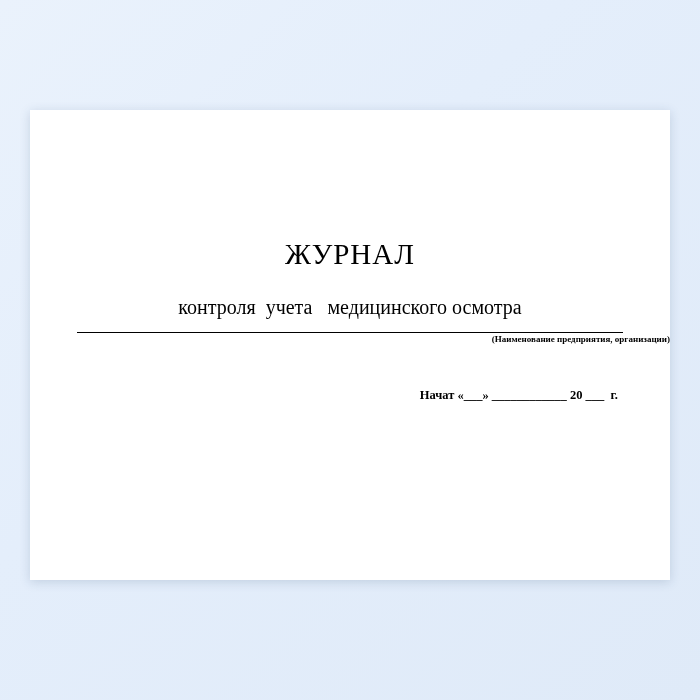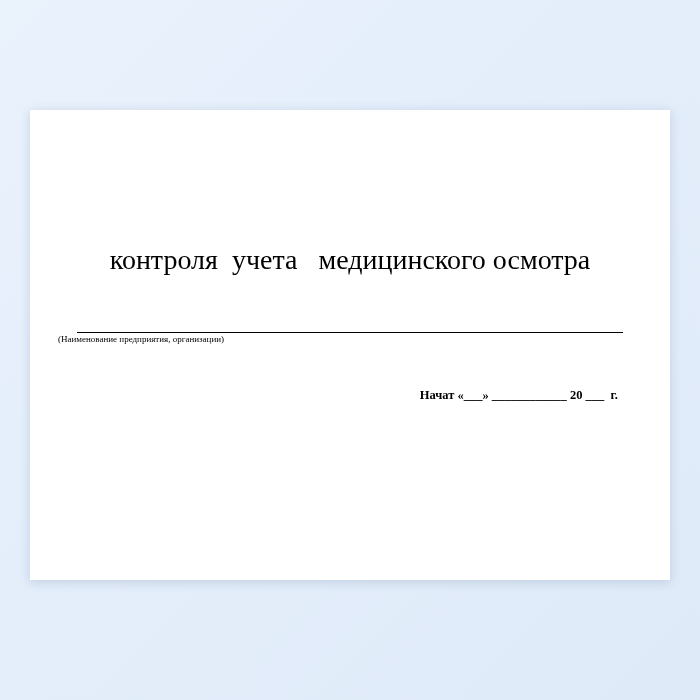--- a/index.html
+++ b/index.html
@@ -102,6 +102,7 @@
     <div class="sheet-inner">
 
       <div class="title-block">
+        <div class="title-main">ЖУРНАЛ</div>
         <div class="title-sub">контроля  учета   медицинского осмотра</div>
       </div>
 

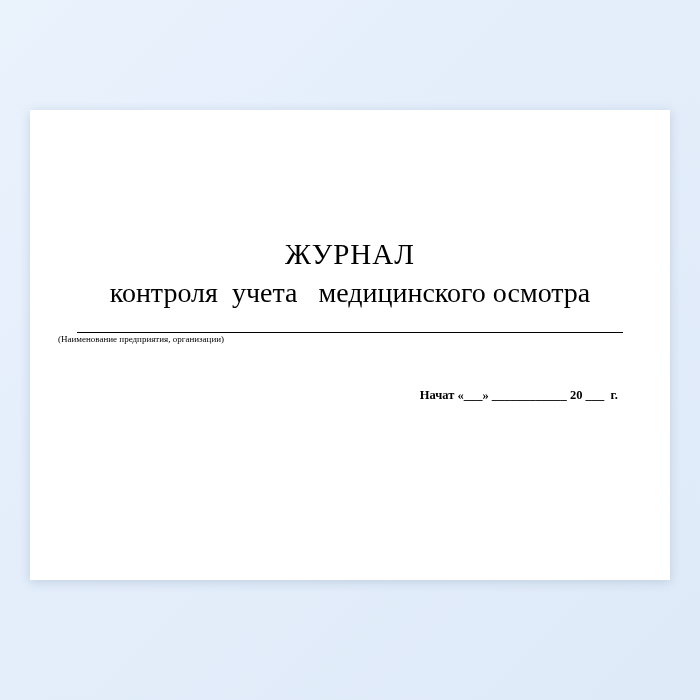--- a/index.html
+++ b/index.html
@@ -49,9 +49,9 @@
     line-height: 1.15;
   }
   .title-sub {
-    font-size: 28px;
+    font-size: 20px;
     color: #000;
-    margin-top: 5px;
+    margin-top: 24px;
     line-height: 1.2;
     white-space: pre;
   }

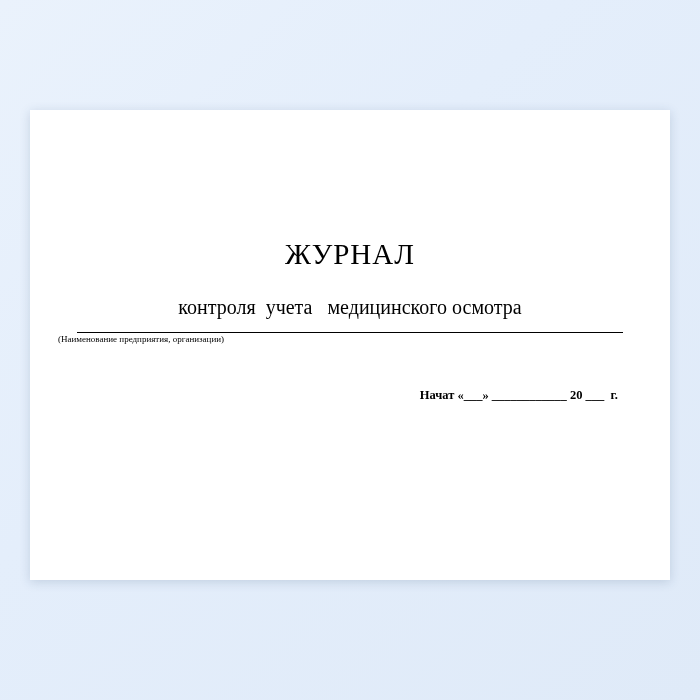--- a/index.html
+++ b/index.html
@@ -68,9 +68,9 @@
     left: 0;
     right: 0;
     top: 224px;
-    text-align: left;
+    text-align: right;
     font-size: 9px;
-    font-weight: normal;
+    font-weight: bold;
     color: #000;
     font-family: "Liberation Serif", serif;
     margin-left: 28px;

